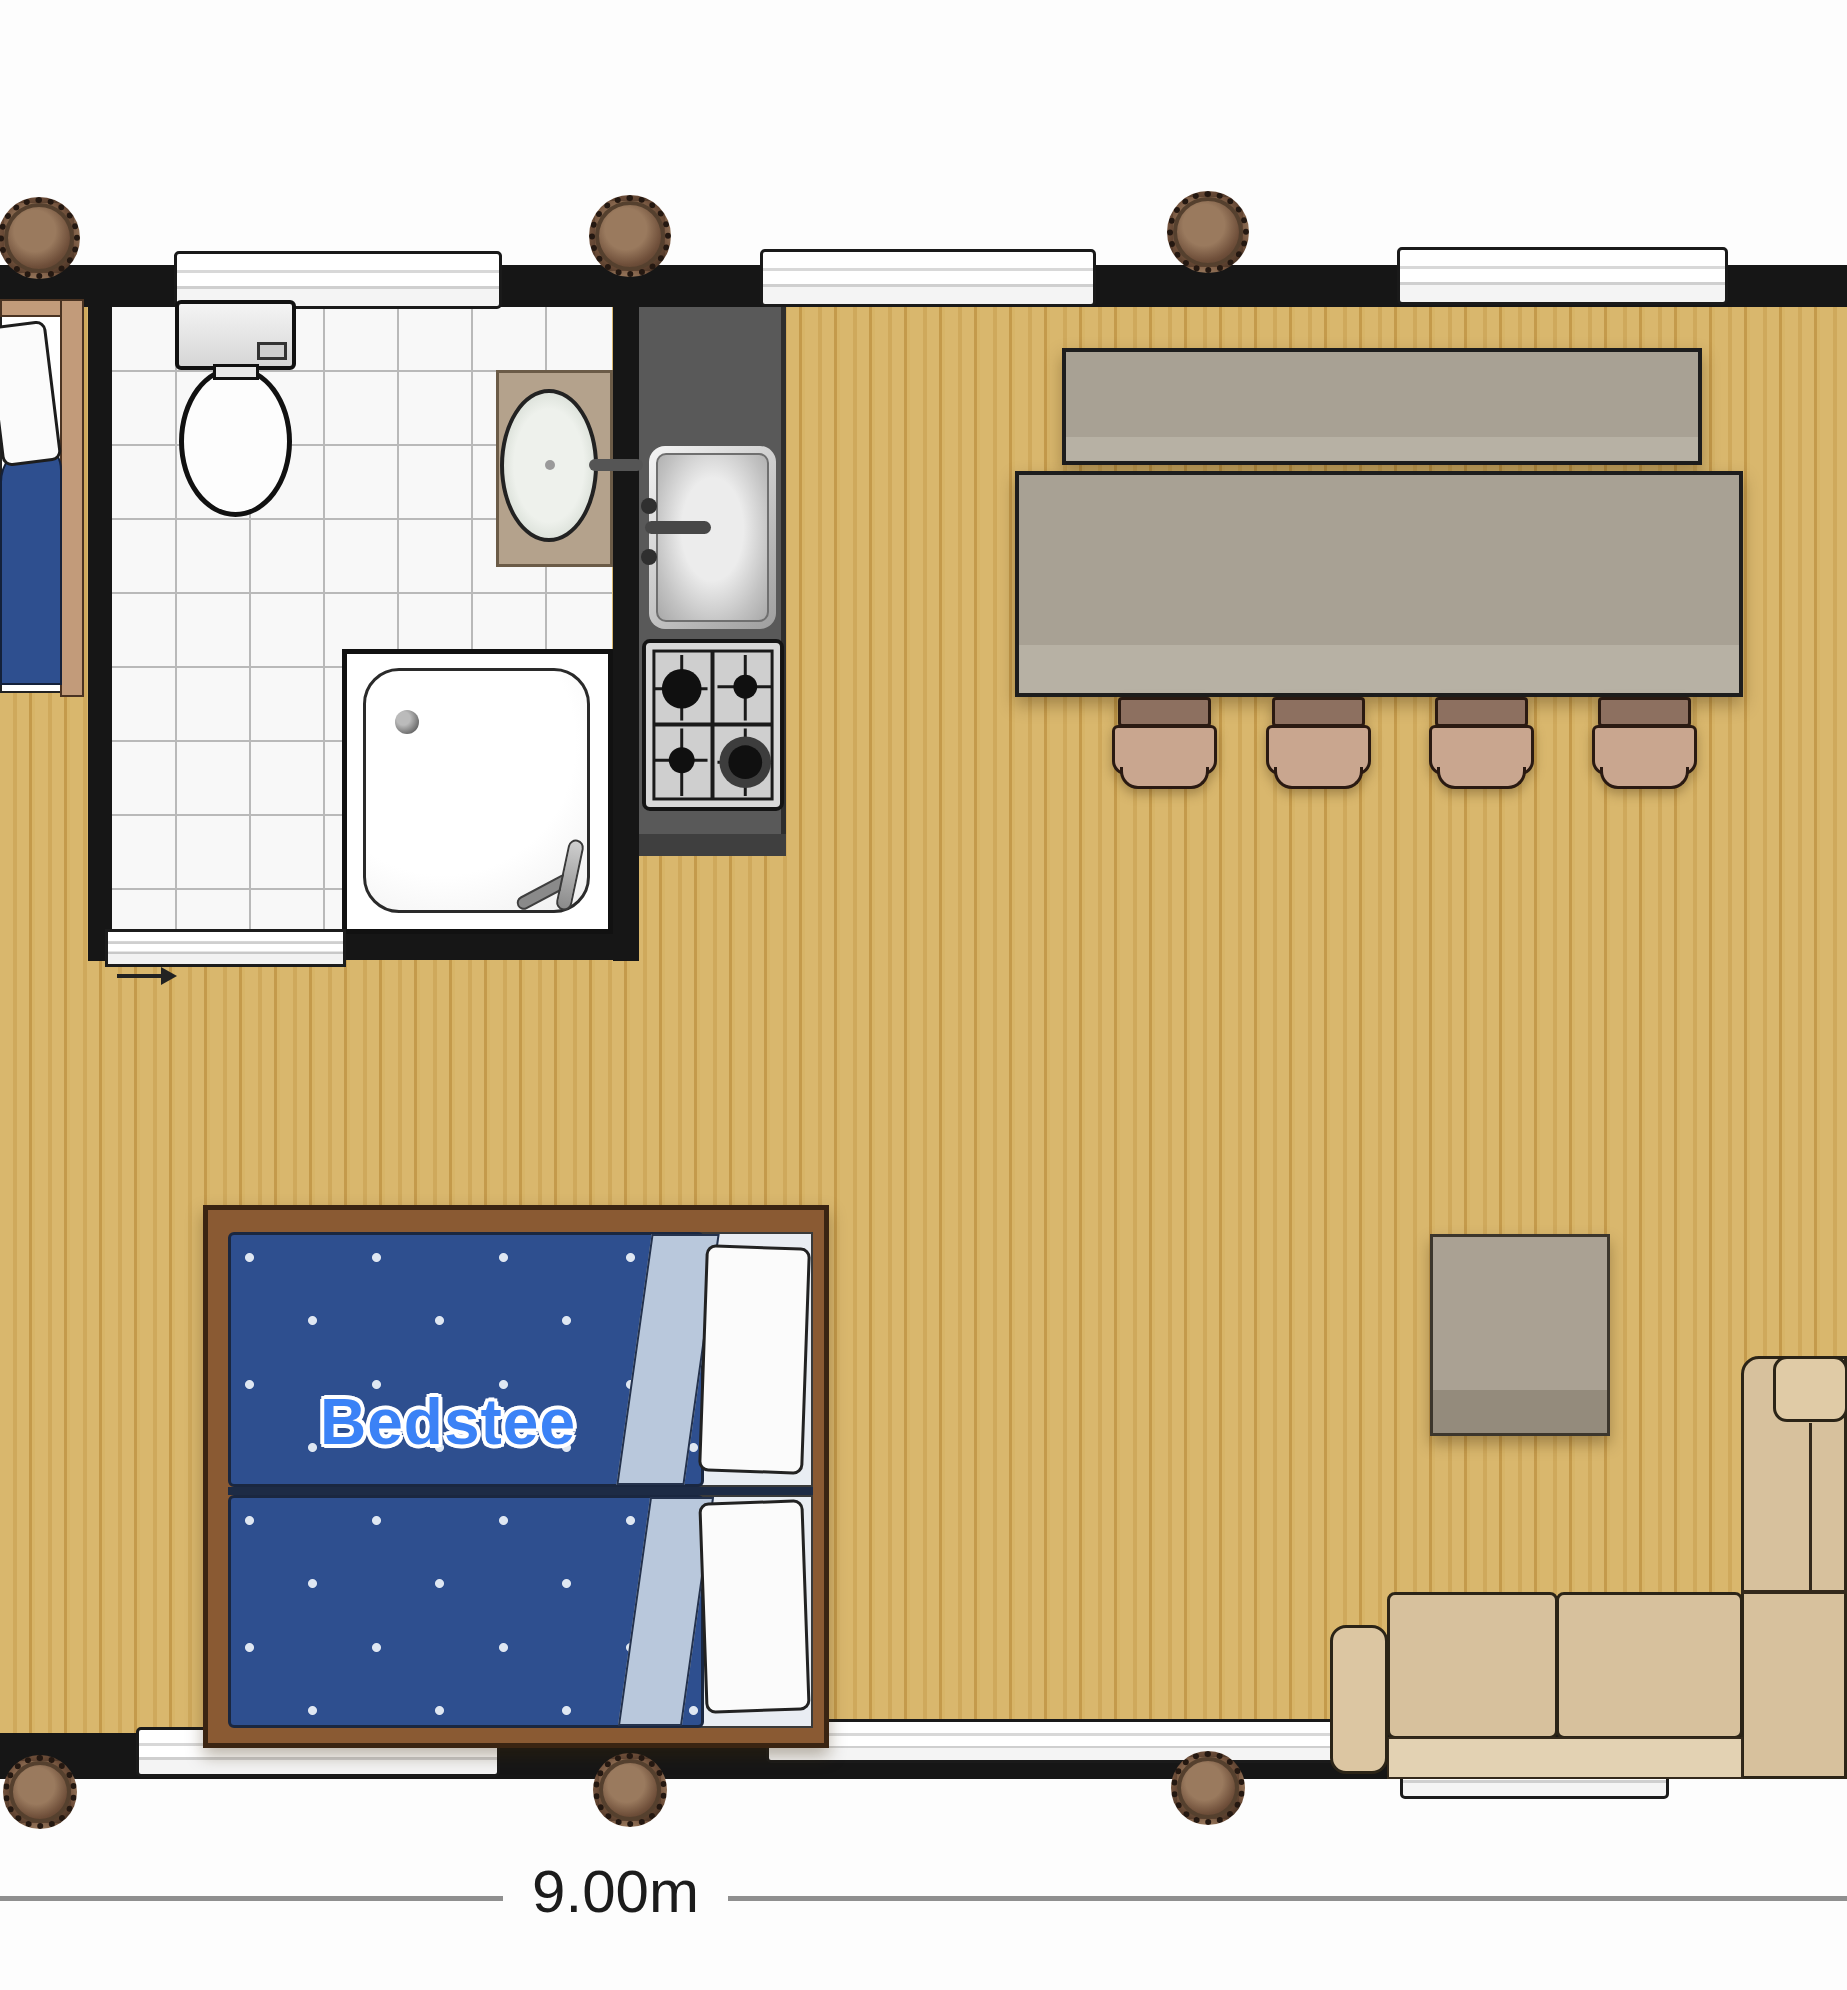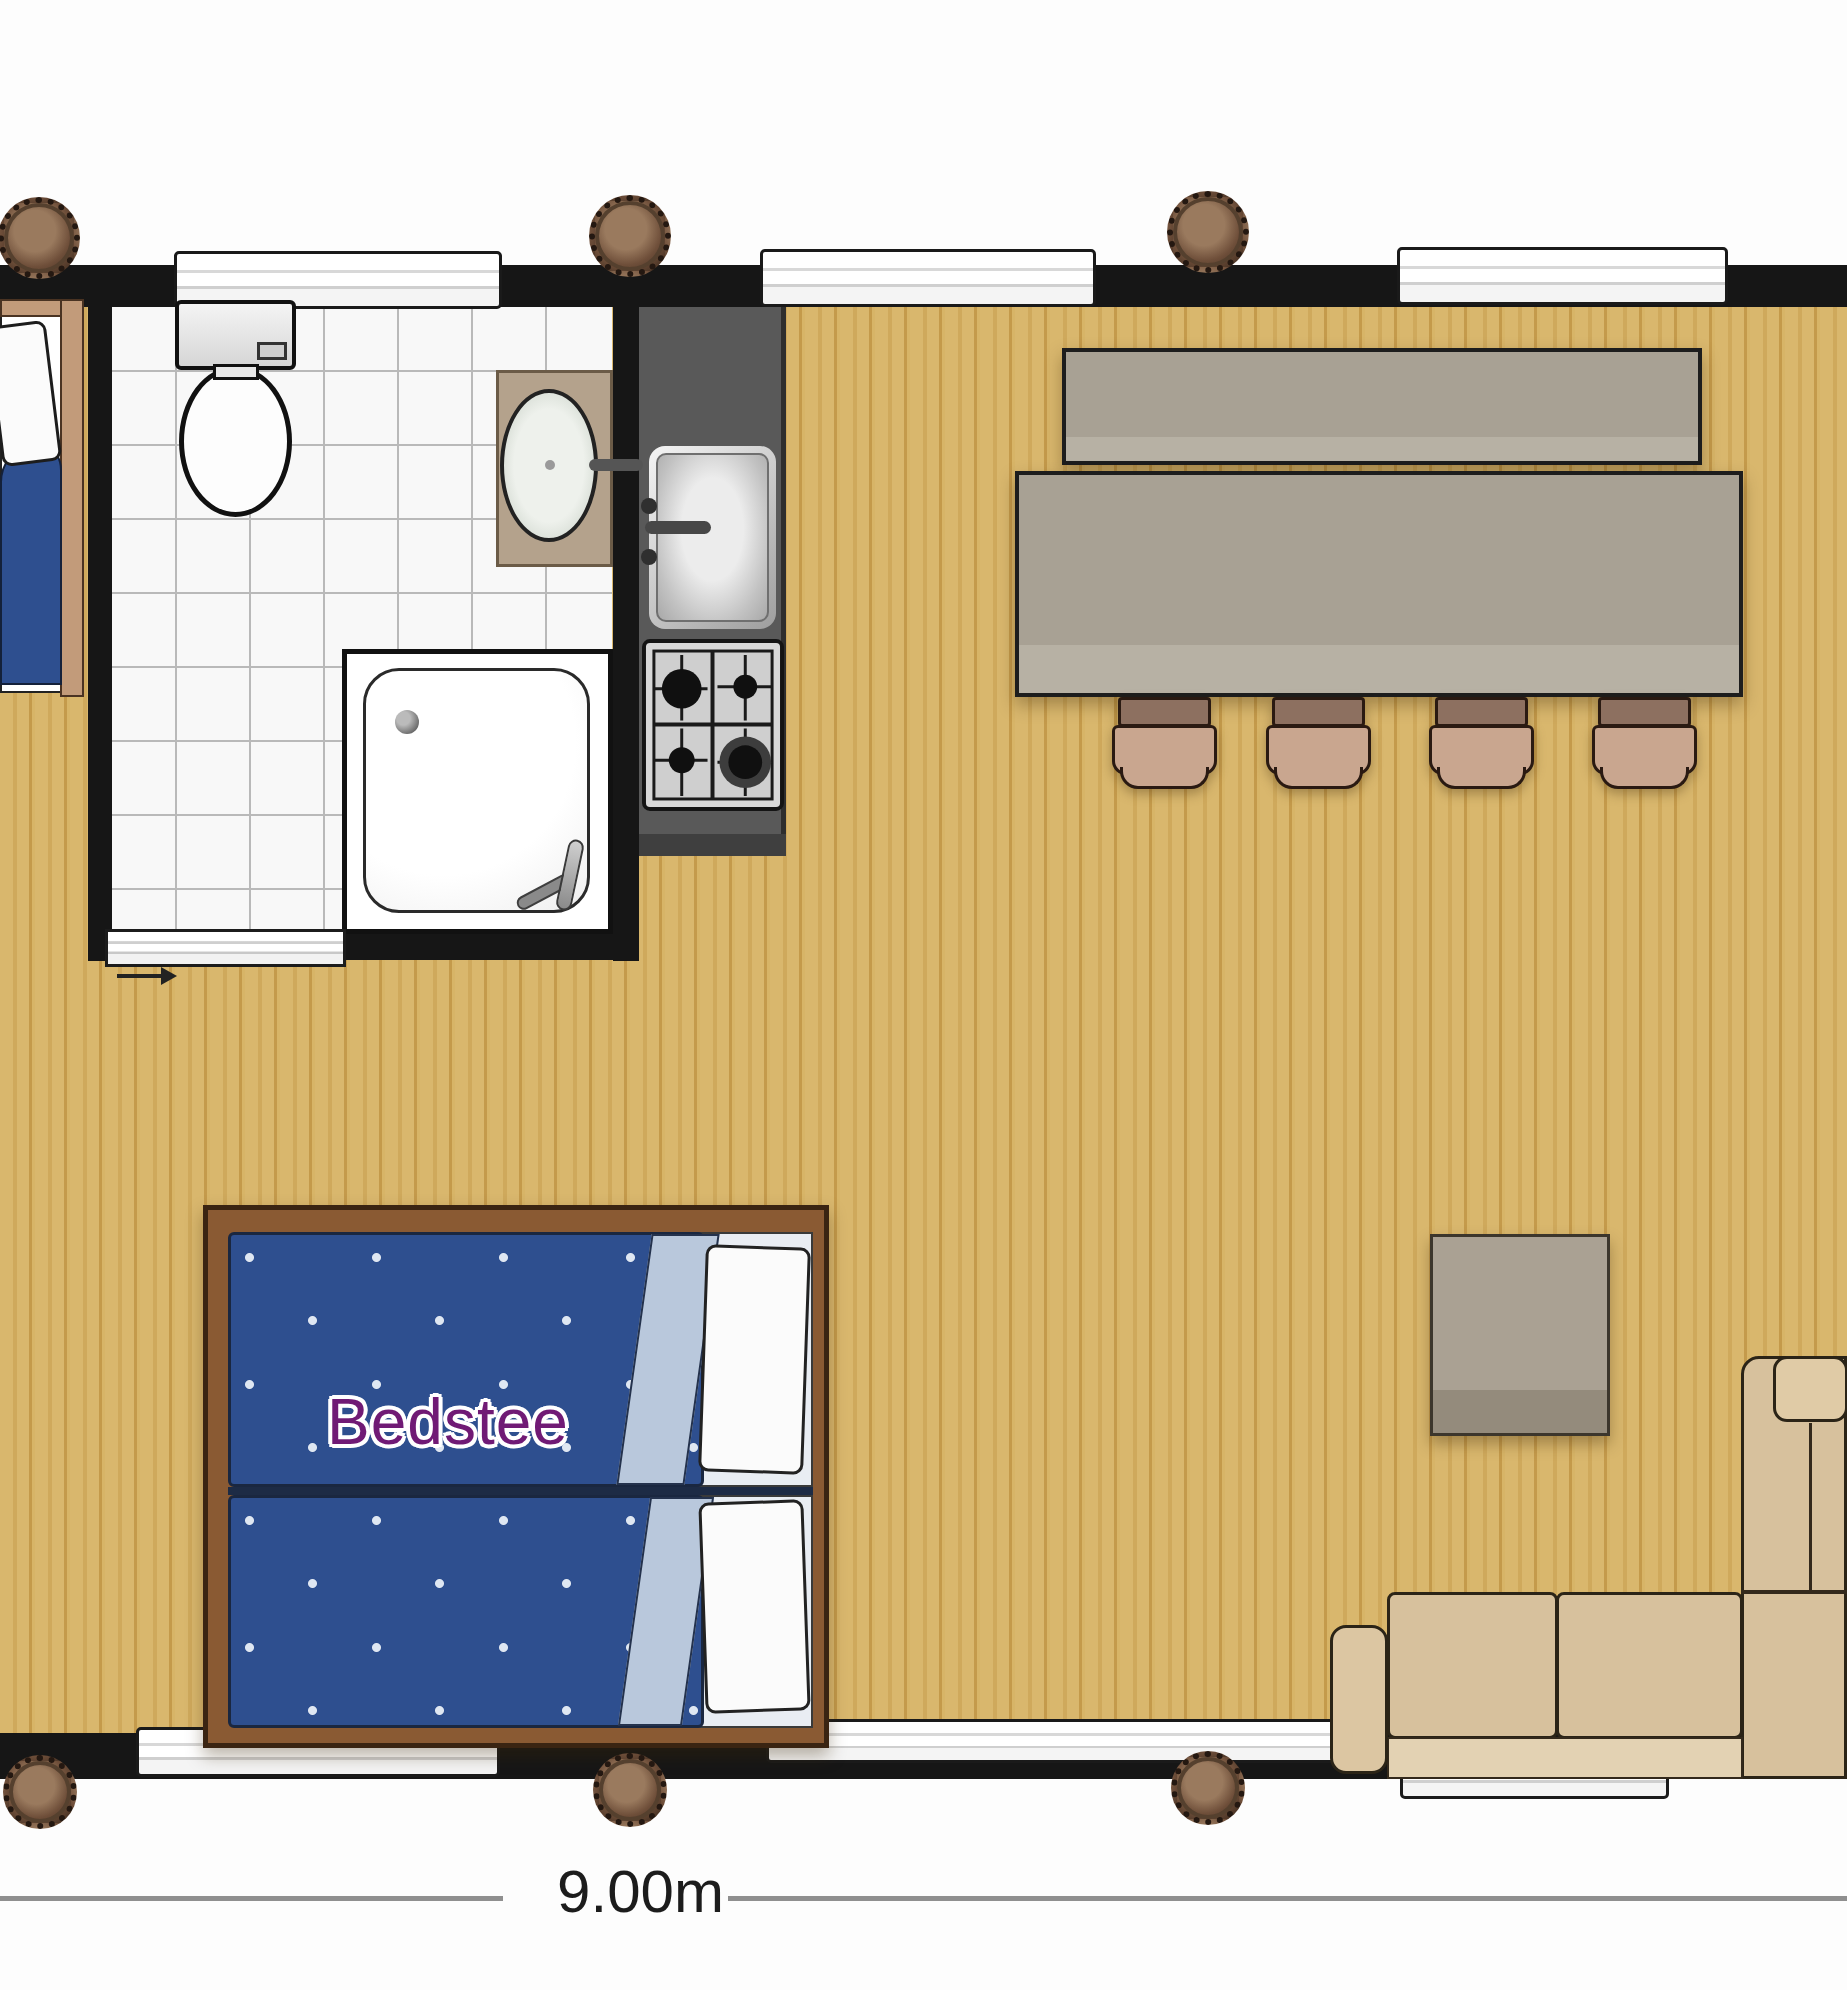--- a/index.html
+++ b/index.html
@@ -148,8 +148,8 @@
   #pillow-bottom{left:494px;top:291px;width:105px;height:211px;transform:rotate(-2deg);}
   #bedstee-seam{left:20px;top:277px;width:585px;height:8px;background:#1d2b45;position:absolute;}
 
-  #bedstee-label{left:229px;top:1385px;width:438px;text-align:center;font-size:64px;font-weight:400;
-    color:#701a75;letter-spacing:1px;
+  #bedstee-label{left:229px;top:1385px;width:438px;text-align:center;font-size:64px;font-weight:700;
+    color:#3b82f6;letter-spacing:1px;
     text-shadow:-4px 0 0 #fff,4px 0 0 #fff,0 -4px 0 #fff,0 4px 0 #fff,
                 -3px -3px 0 #fff,3px 3px 0 #fff,-3px 3px 0 #fff,3px -3px 0 #fff;}
 

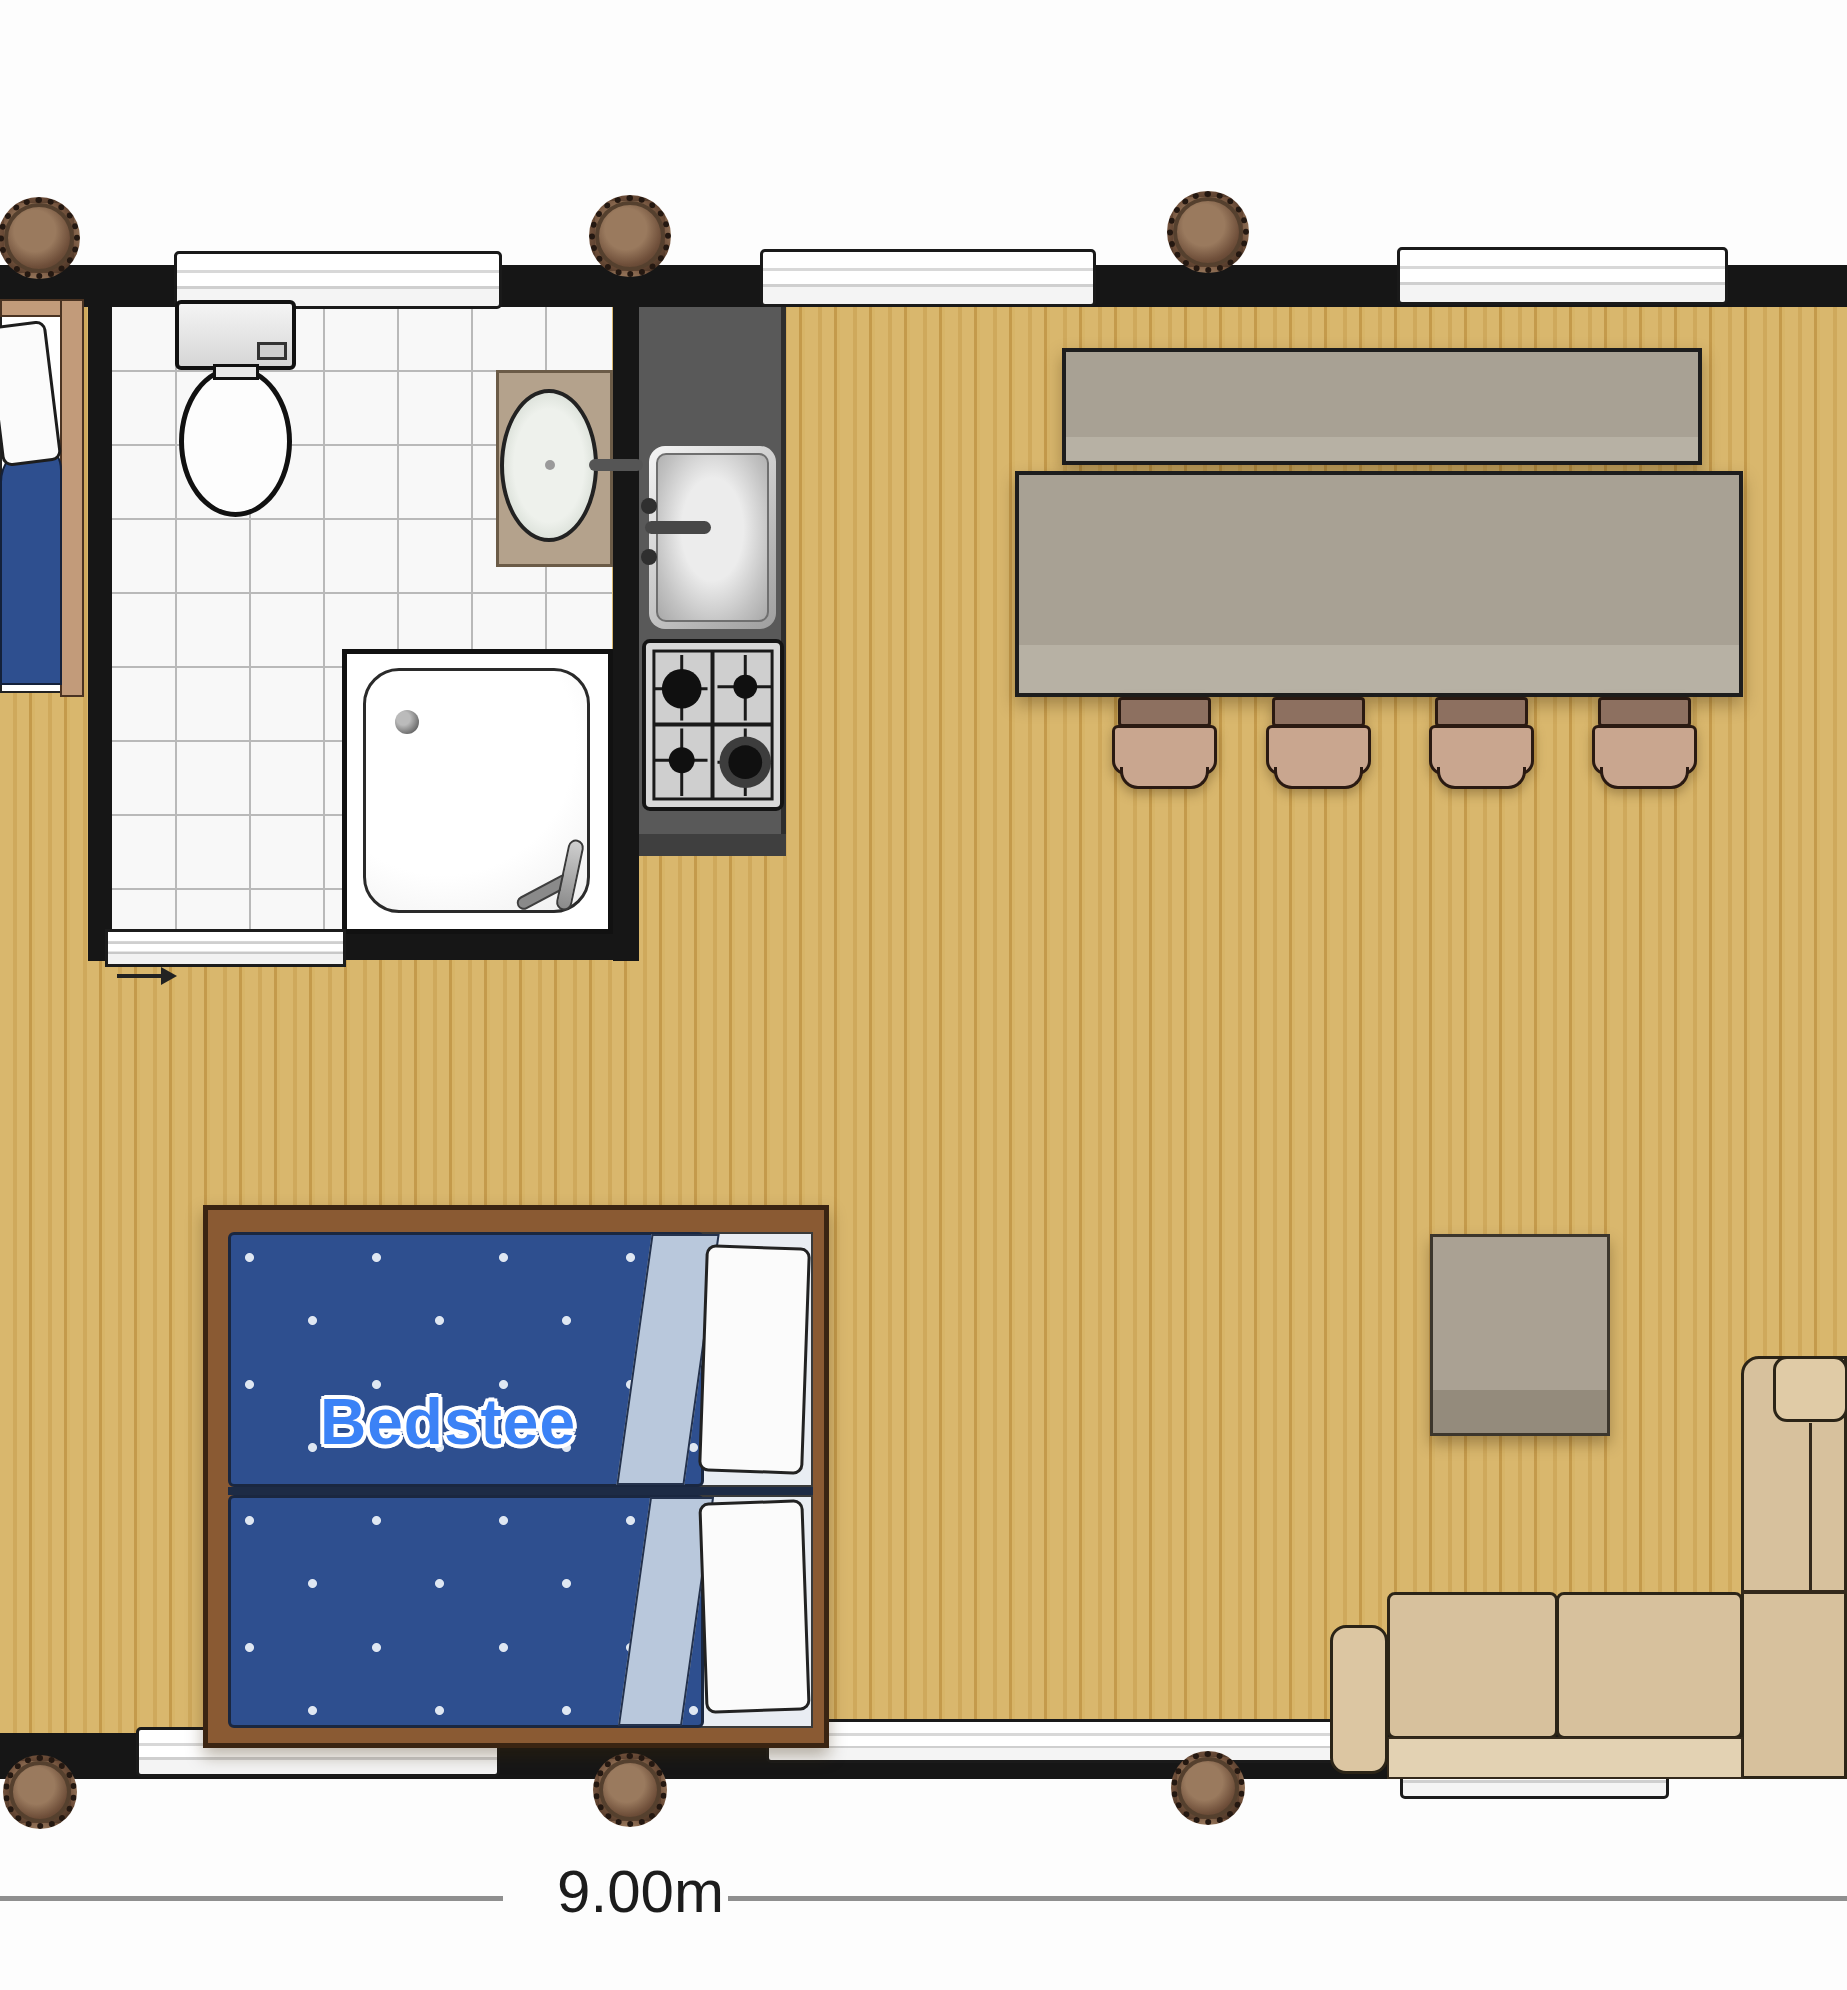--- a/index.html
+++ b/index.html
@@ -157,7 +157,7 @@
   .dim-line{top:1896px;height:5px;background:#8f8f8f;}
   #dim-left{left:0;width:503px;}
   #dim-right{left:728px;width:1119px;}
-  #dim-label{left:528px;top:1857px;width:225px;text-align:center;font-size:60px;color:#1c1c1c;}
+  #dim-label{left:503px;top:1857px;width:225px;text-align:center;font-size:60px;color:#1c1c1c;}
 </style>
 </head>
 <body>

